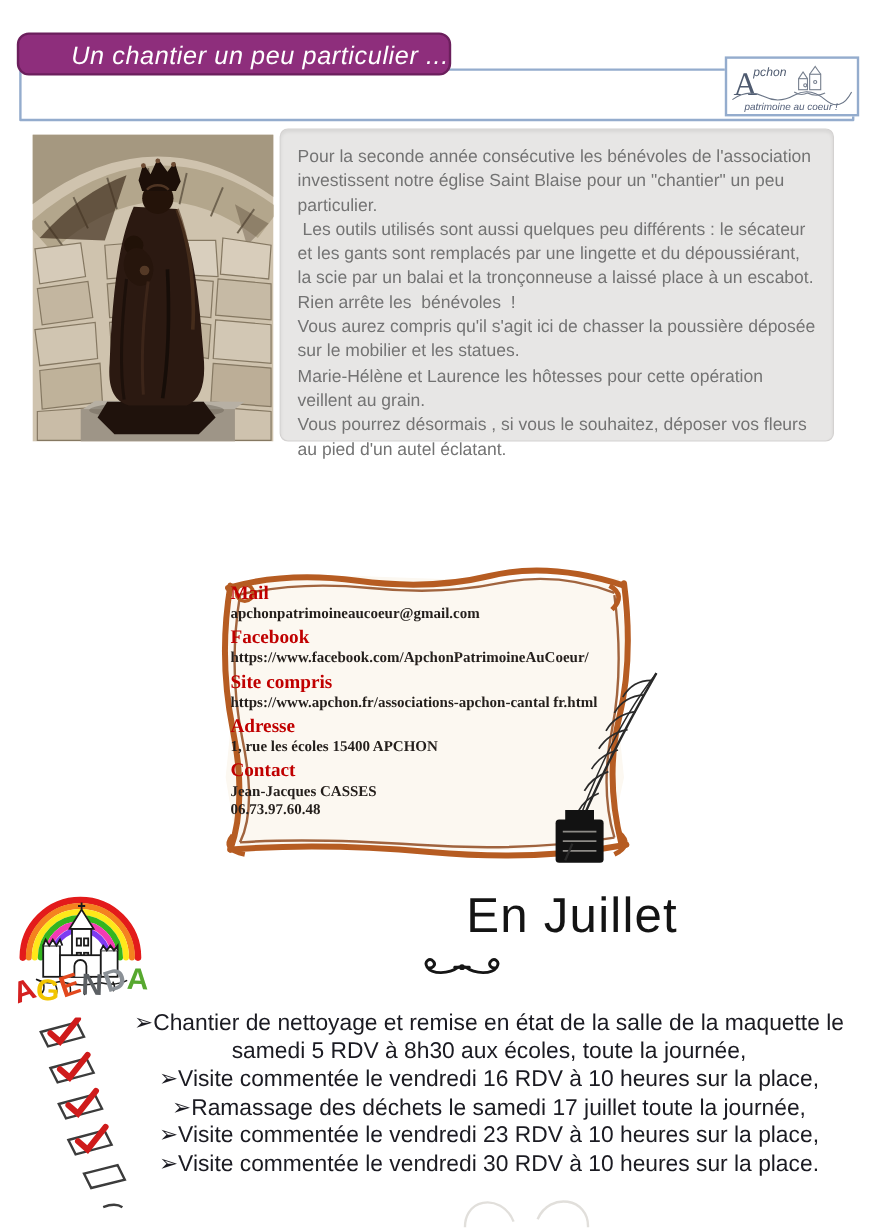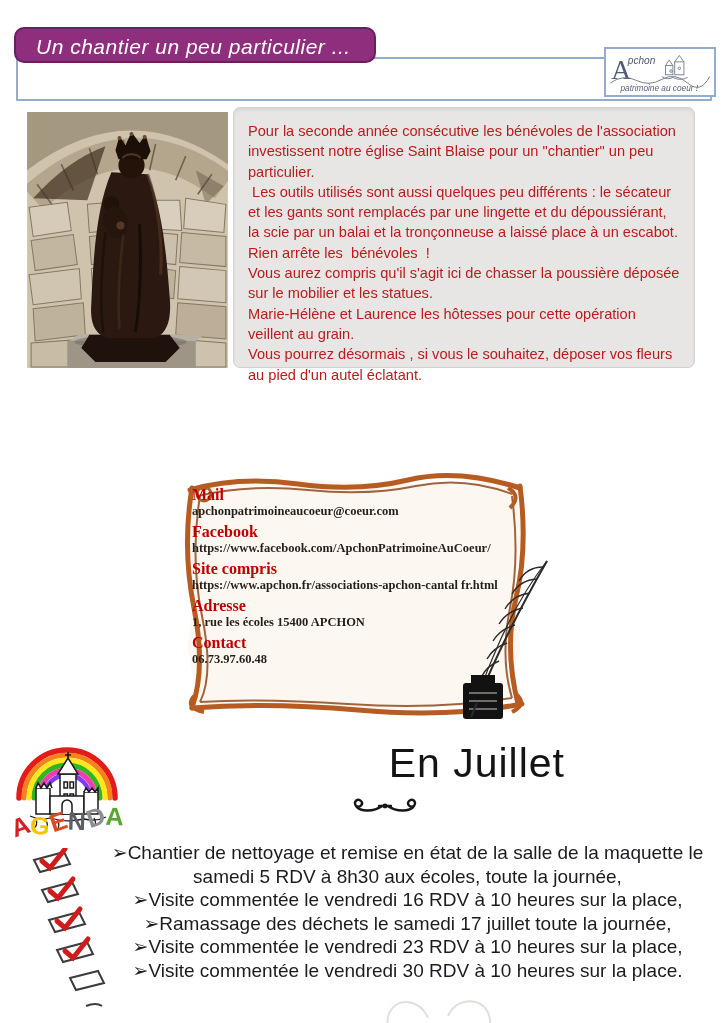--- a/index.html
+++ b/index.html
@@ -12,7 +12,7 @@
   .banner{position:absolute;left:14px;top:27px;width:362px;height:36px;
           background:#8e2e7c;border:2px solid #6b1f5c;border-radius:10px;
           color:#ffffff;font-size:21px;font-style:italic;letter-spacing:.5px;
-          line-height:36px;padding-left:20px;box-sizing:border-box;z-index:3;}
+          line-height:36px;padding-left:20px;box-sizing:border-box;z-index:3;text-align:right;}
   .logo-frame{position:absolute;left:604px;top:47px;width:112px;height:50px;
               background:#ffffff;border:2px solid #94accd;box-sizing:border-box;z-index:4;}
   .logo-frame svg{display:block;width:100%;height:100%;}

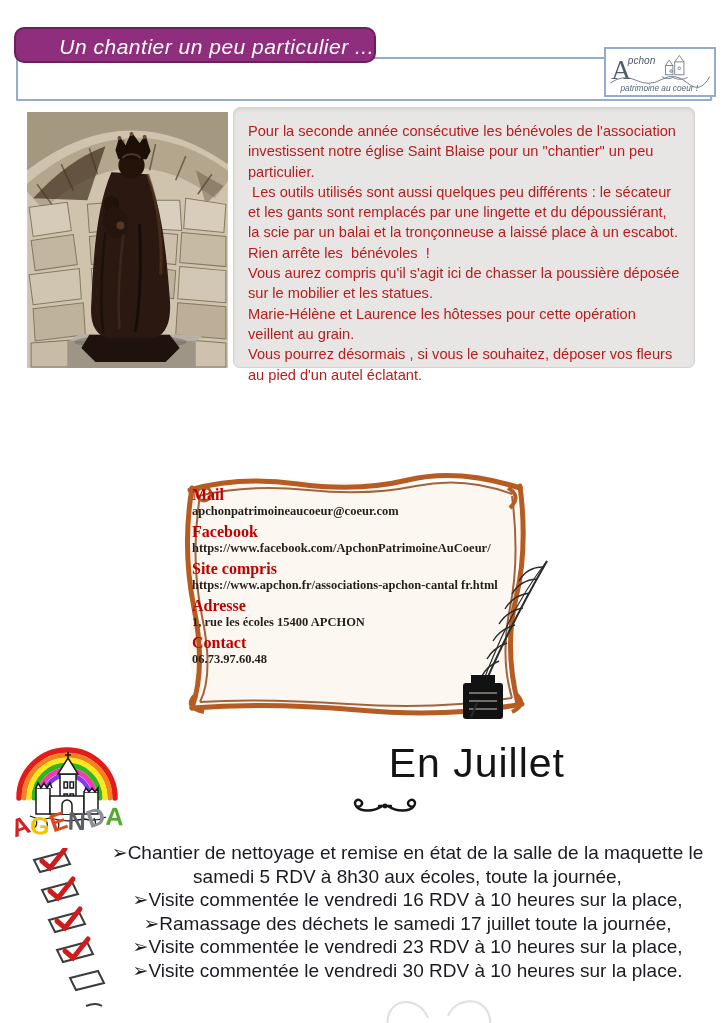--- a/index.html
+++ b/index.html
@@ -24,7 +24,7 @@
                background:#e7e6e5;border:1px solid #d4d2d1;border-radius:7px;
                box-shadow:inset 0 2px 3px rgba(0,0,0,.07);
                box-sizing:border-box;padding:13px 14px;}
-  .article-box .para{font-size:14.6px;line-height:20.3px;color:#b91c1c;
+  .article-box .para{font-size:14.6px;line-height:20.3px;color:#737373;
                      white-space:pre-wrap;}
 
   

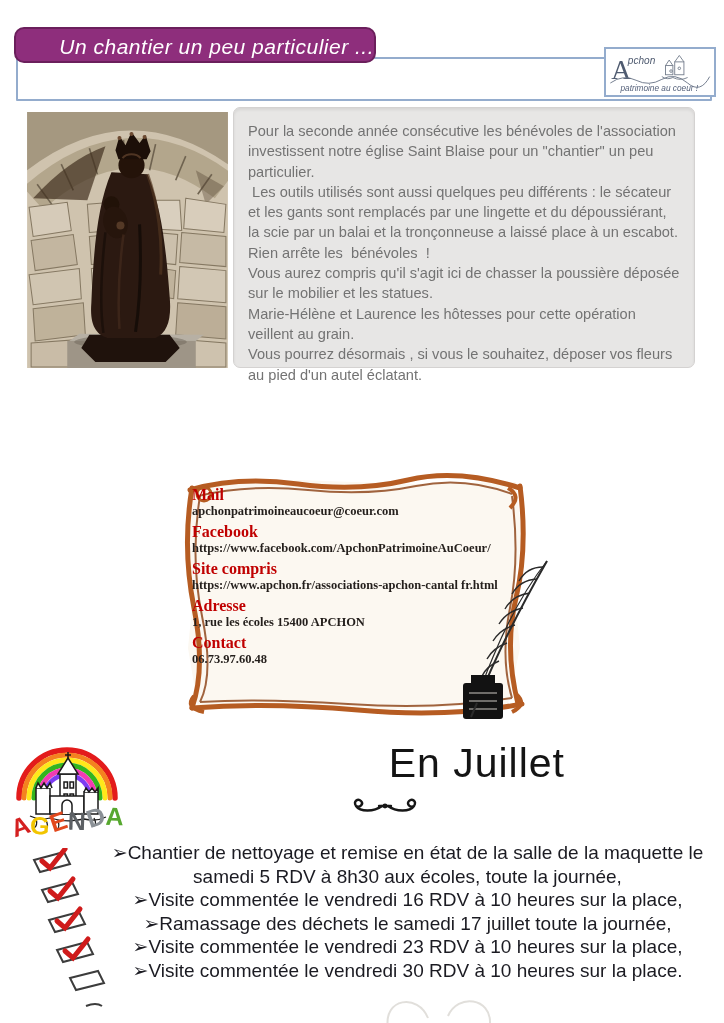--- a/index.html
+++ b/index.html
@@ -181,7 +181,7 @@
     </svg>
     <div class="card-content">
       <div class="card-label">Mail</div>
-      <div class="card-value">apchonpatrimoineaucoeur@coeur.com</div>
+      <div class="card-value">apchonpatrimoineaucoeur@gmail.com</div>
       <div class="card-label">Facebook</div>
       <div class="card-value">https://www.facebook.com/ApchonPatrimoineAuCoeur/</div>
       <div class="card-label">Site compris</div>

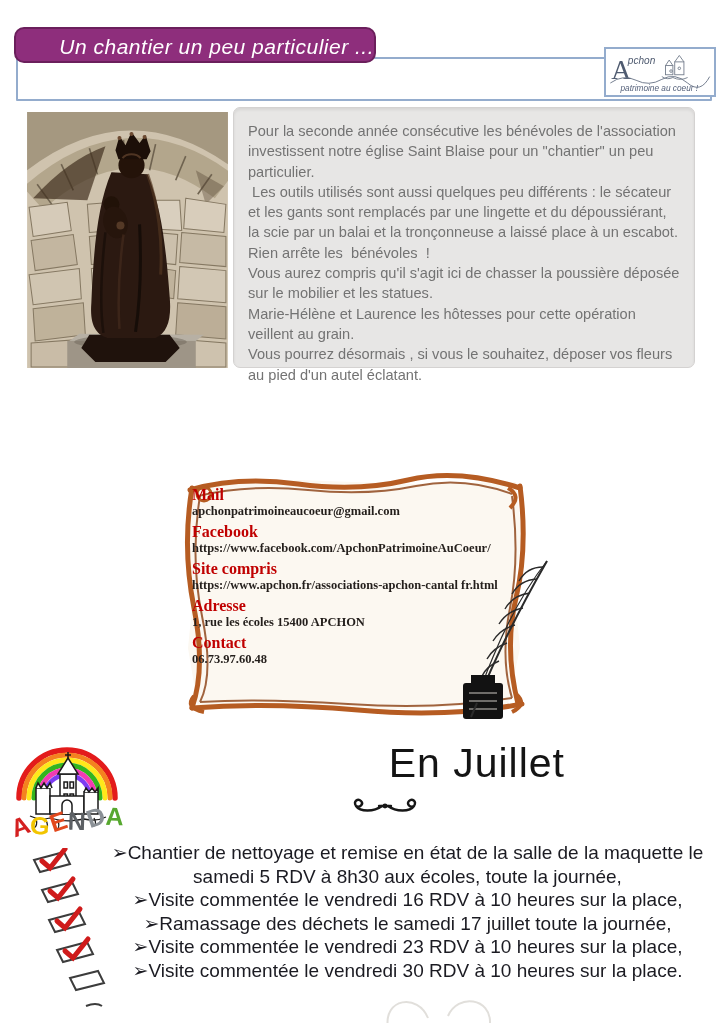--- a/index.html
+++ b/index.html
@@ -189,6 +189,7 @@
       <div class="card-label">Adresse</div>
       <div class="card-value">1, rue les écoles 15400 APCHON</div>
       <div class="card-label">Contact</div>
+      <div class="card-value">Jean-Jacques CASSES</div>
       <div class="card-value">06.73.97.60.48</div>
     </div>
   </div>

